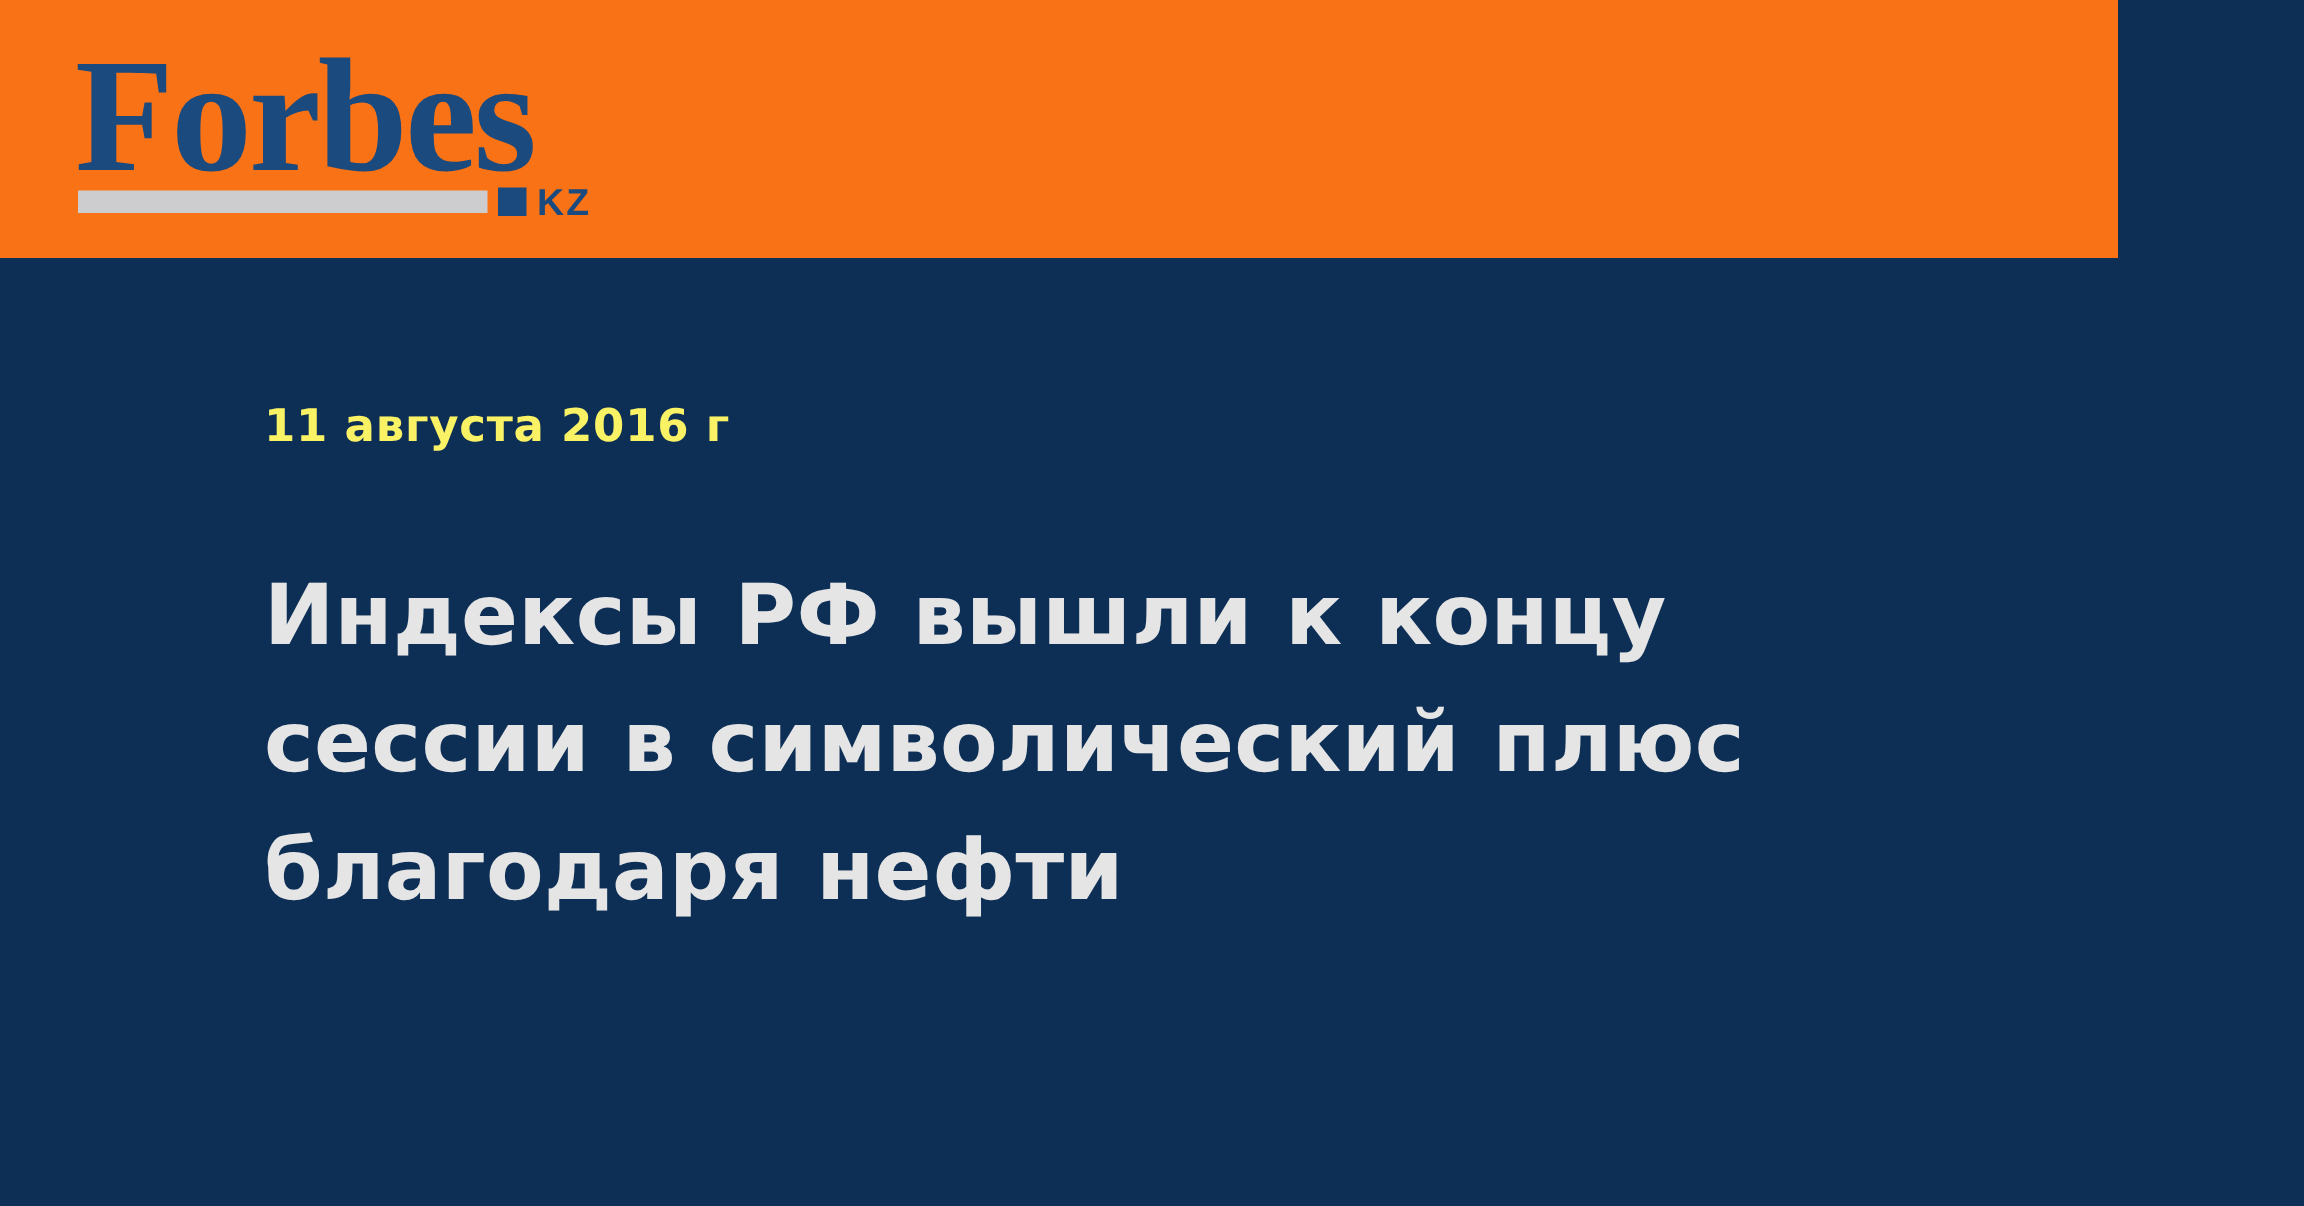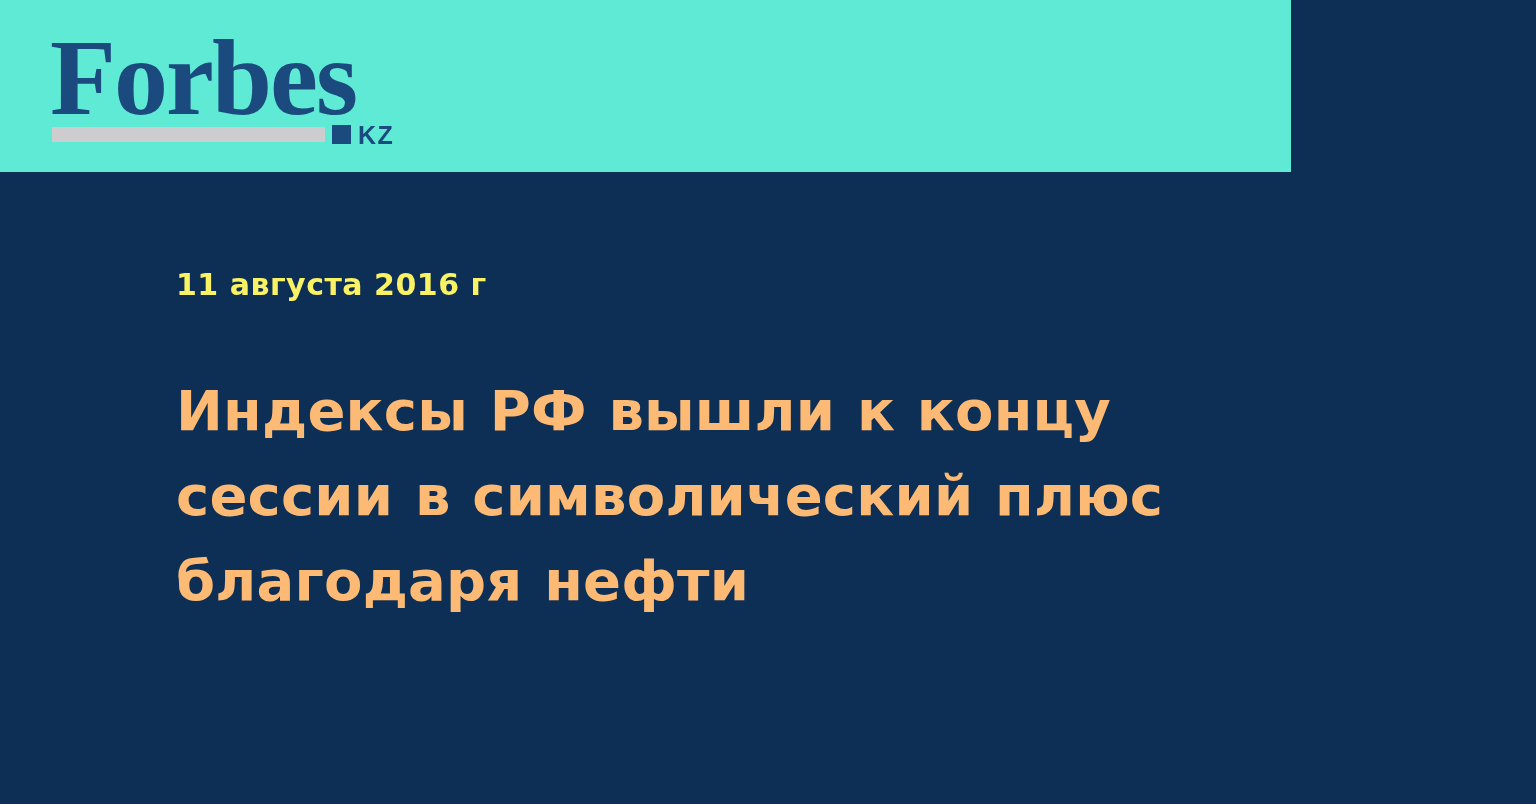--- a/index.html
+++ b/index.html
@@ -27,9 +27,9 @@
     position: absolute;
     left: 0;
     top: 0;
-    width: 1291px;
+    width: 1412px;
     height: 172px;
-    background: #5eead4;
+    background: #f97316;
     box-sizing: border-box;
     padding-left: 12px;
   }

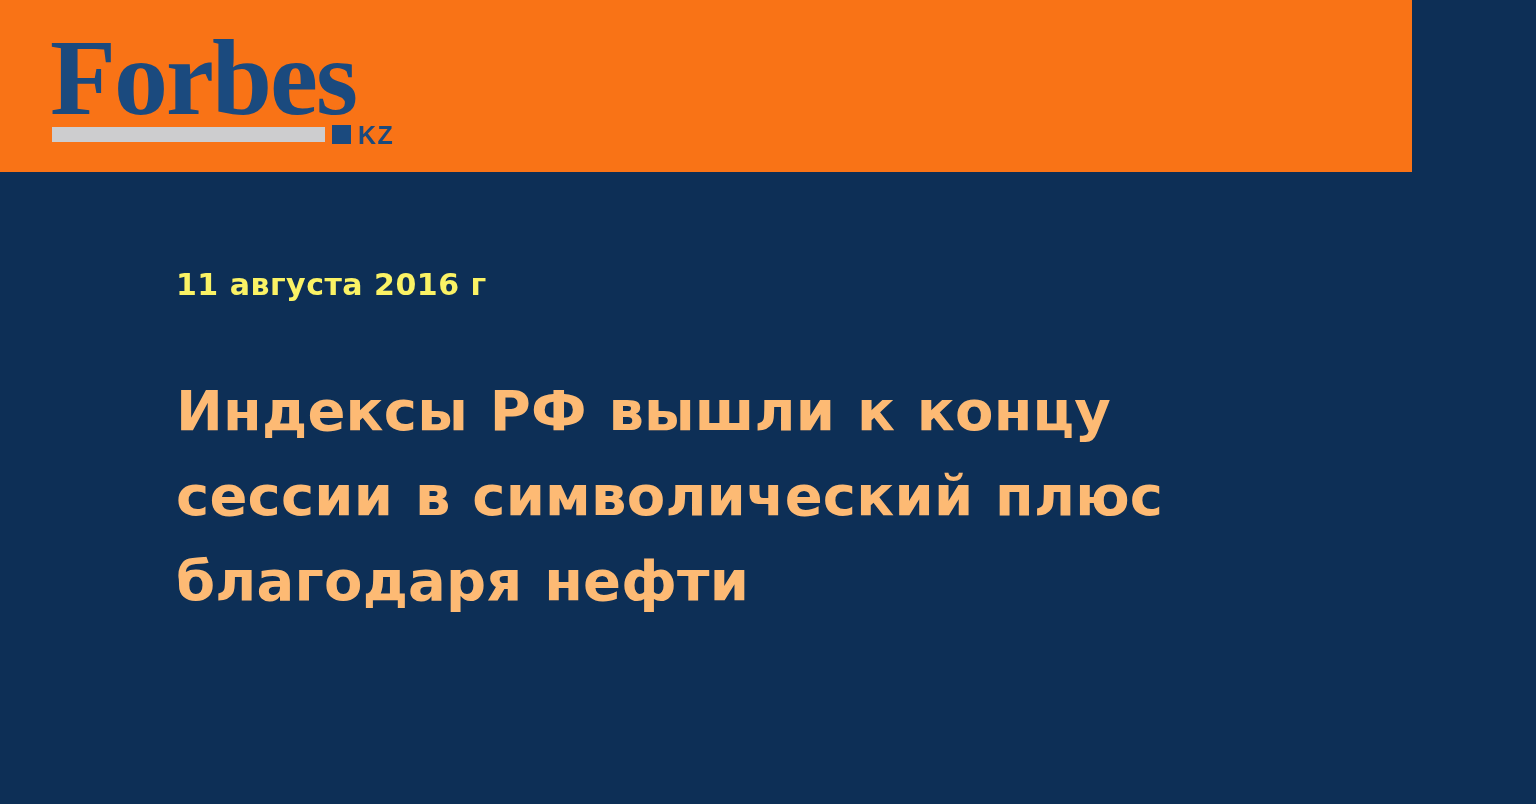--- a/index.html
+++ b/index.html
@@ -127,7 +127,7 @@
     font-size: 56px;
     line-height: 85px;
     letter-spacing: 0.2px;
-    color: #fdba74;
+    color: #e5e5e5;
     word-spacing: 2px;
   }
 </style>

